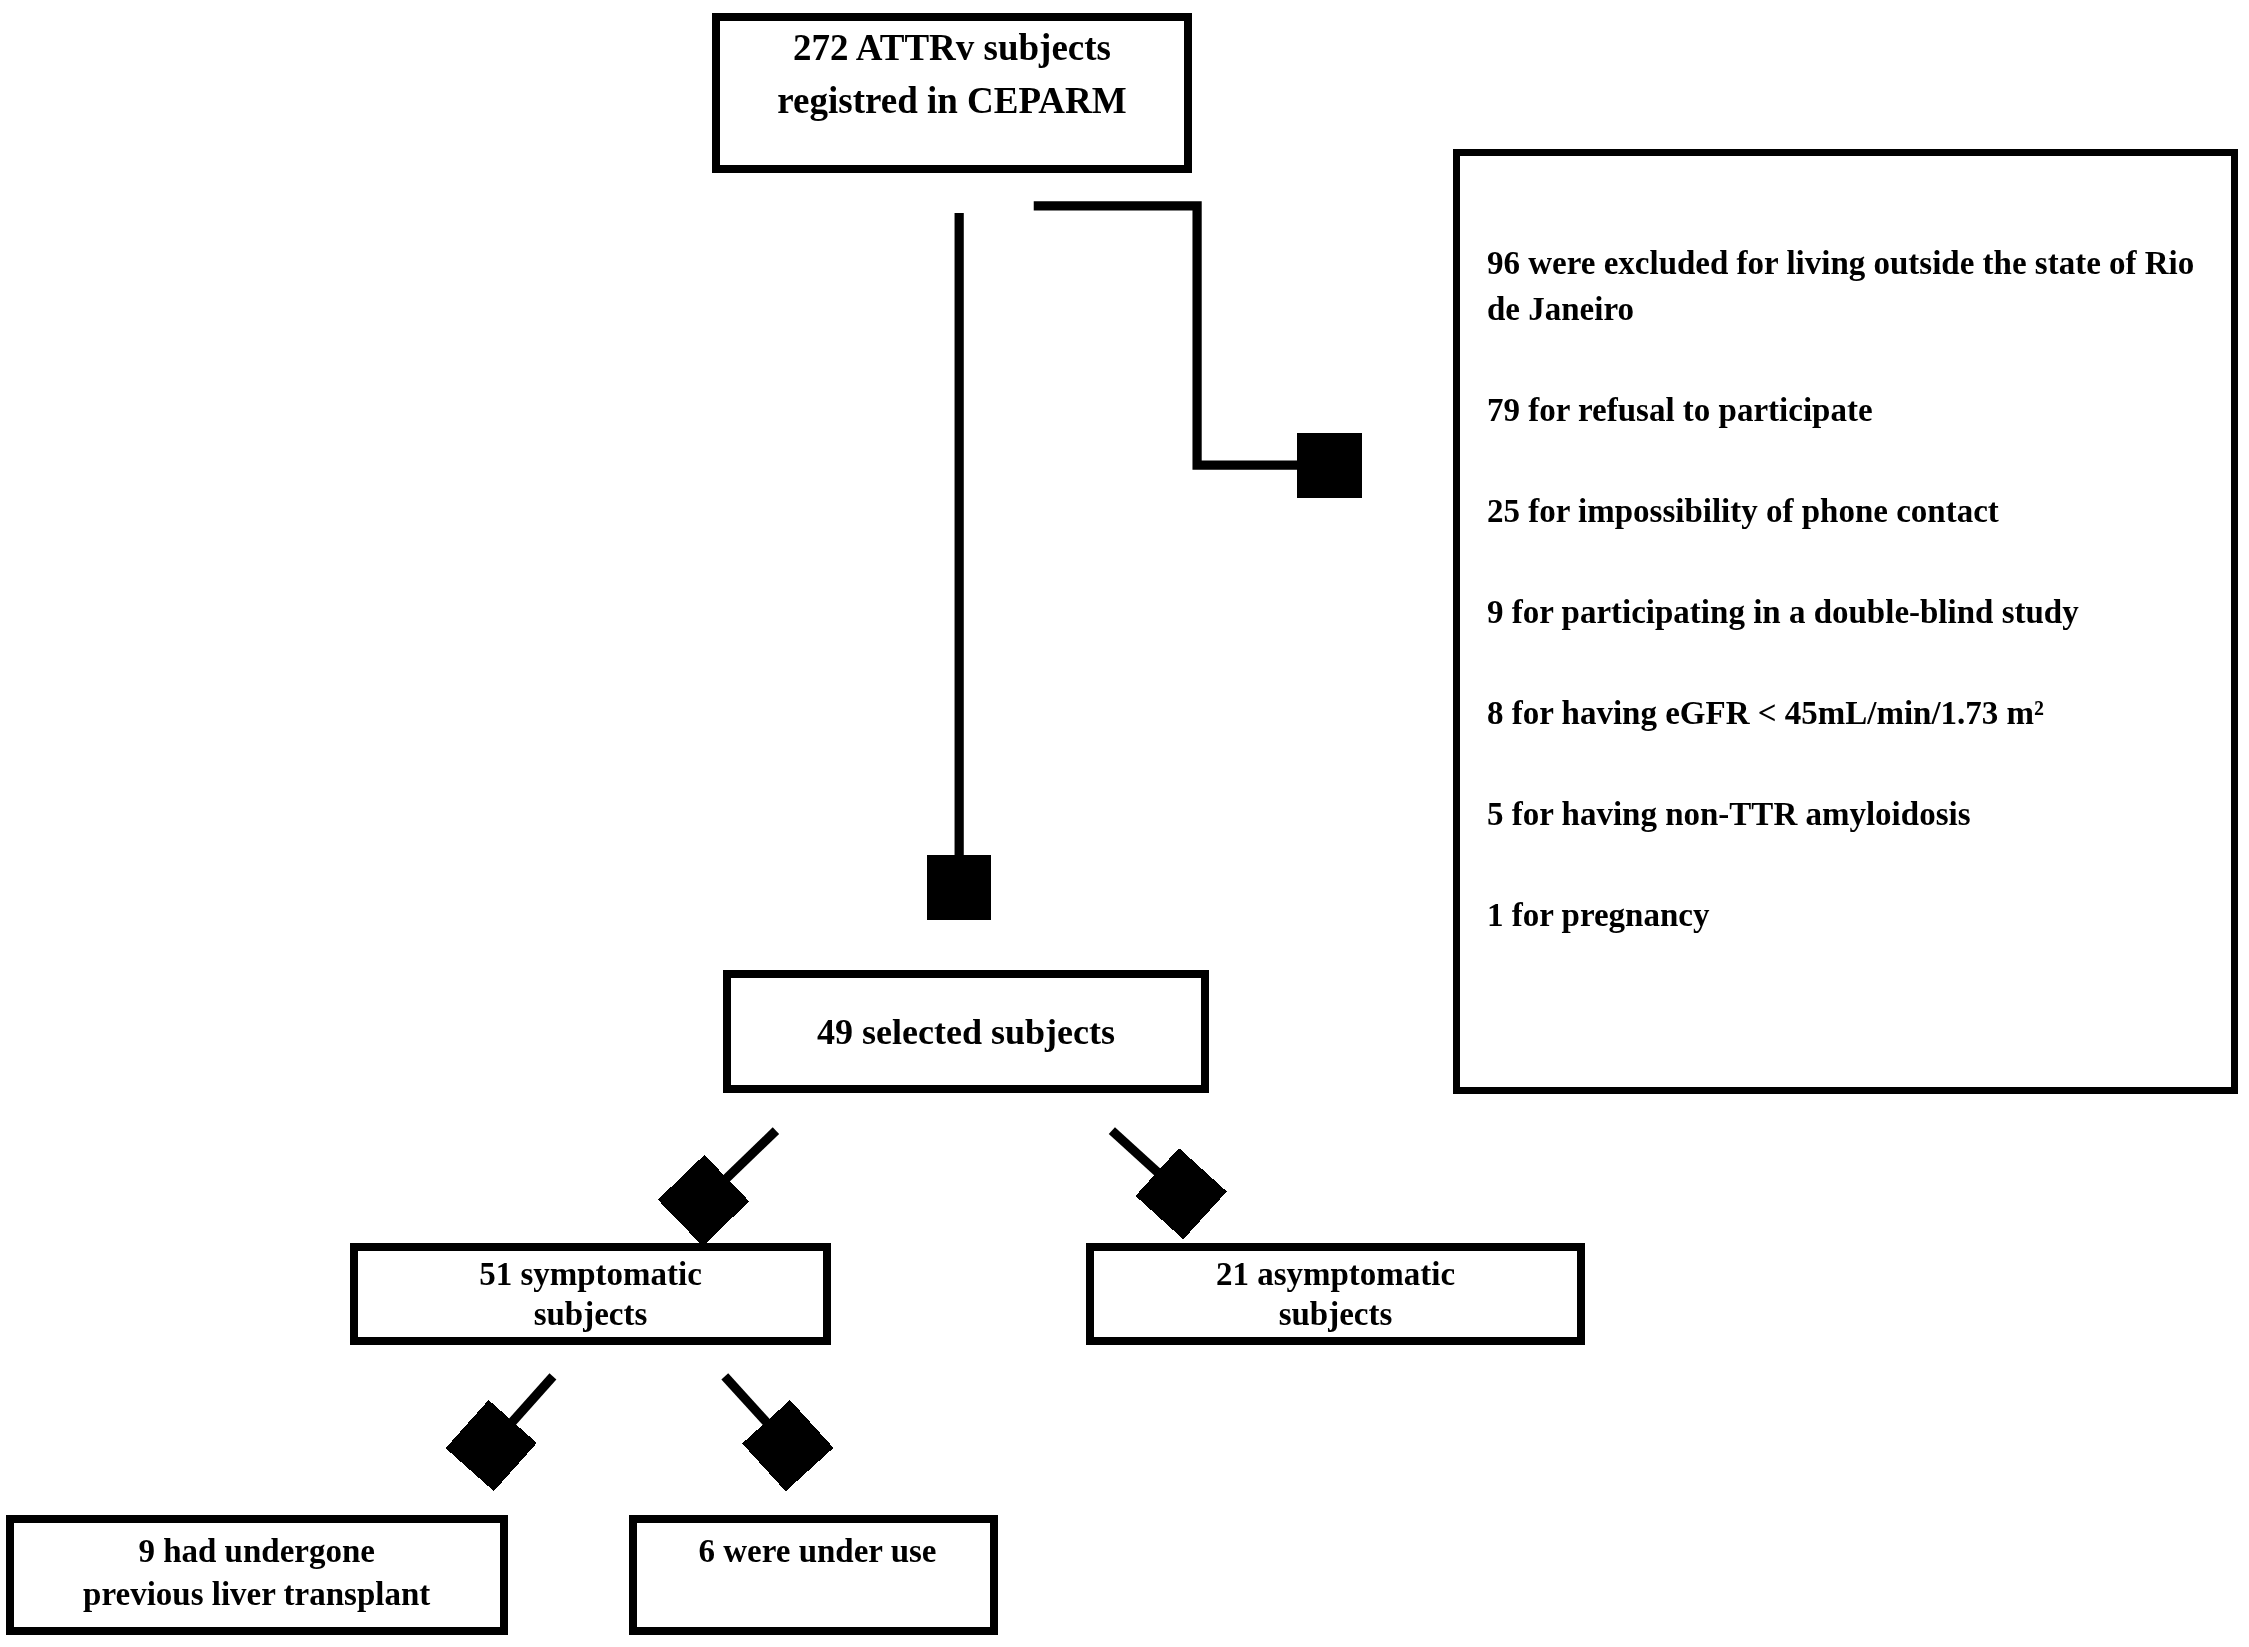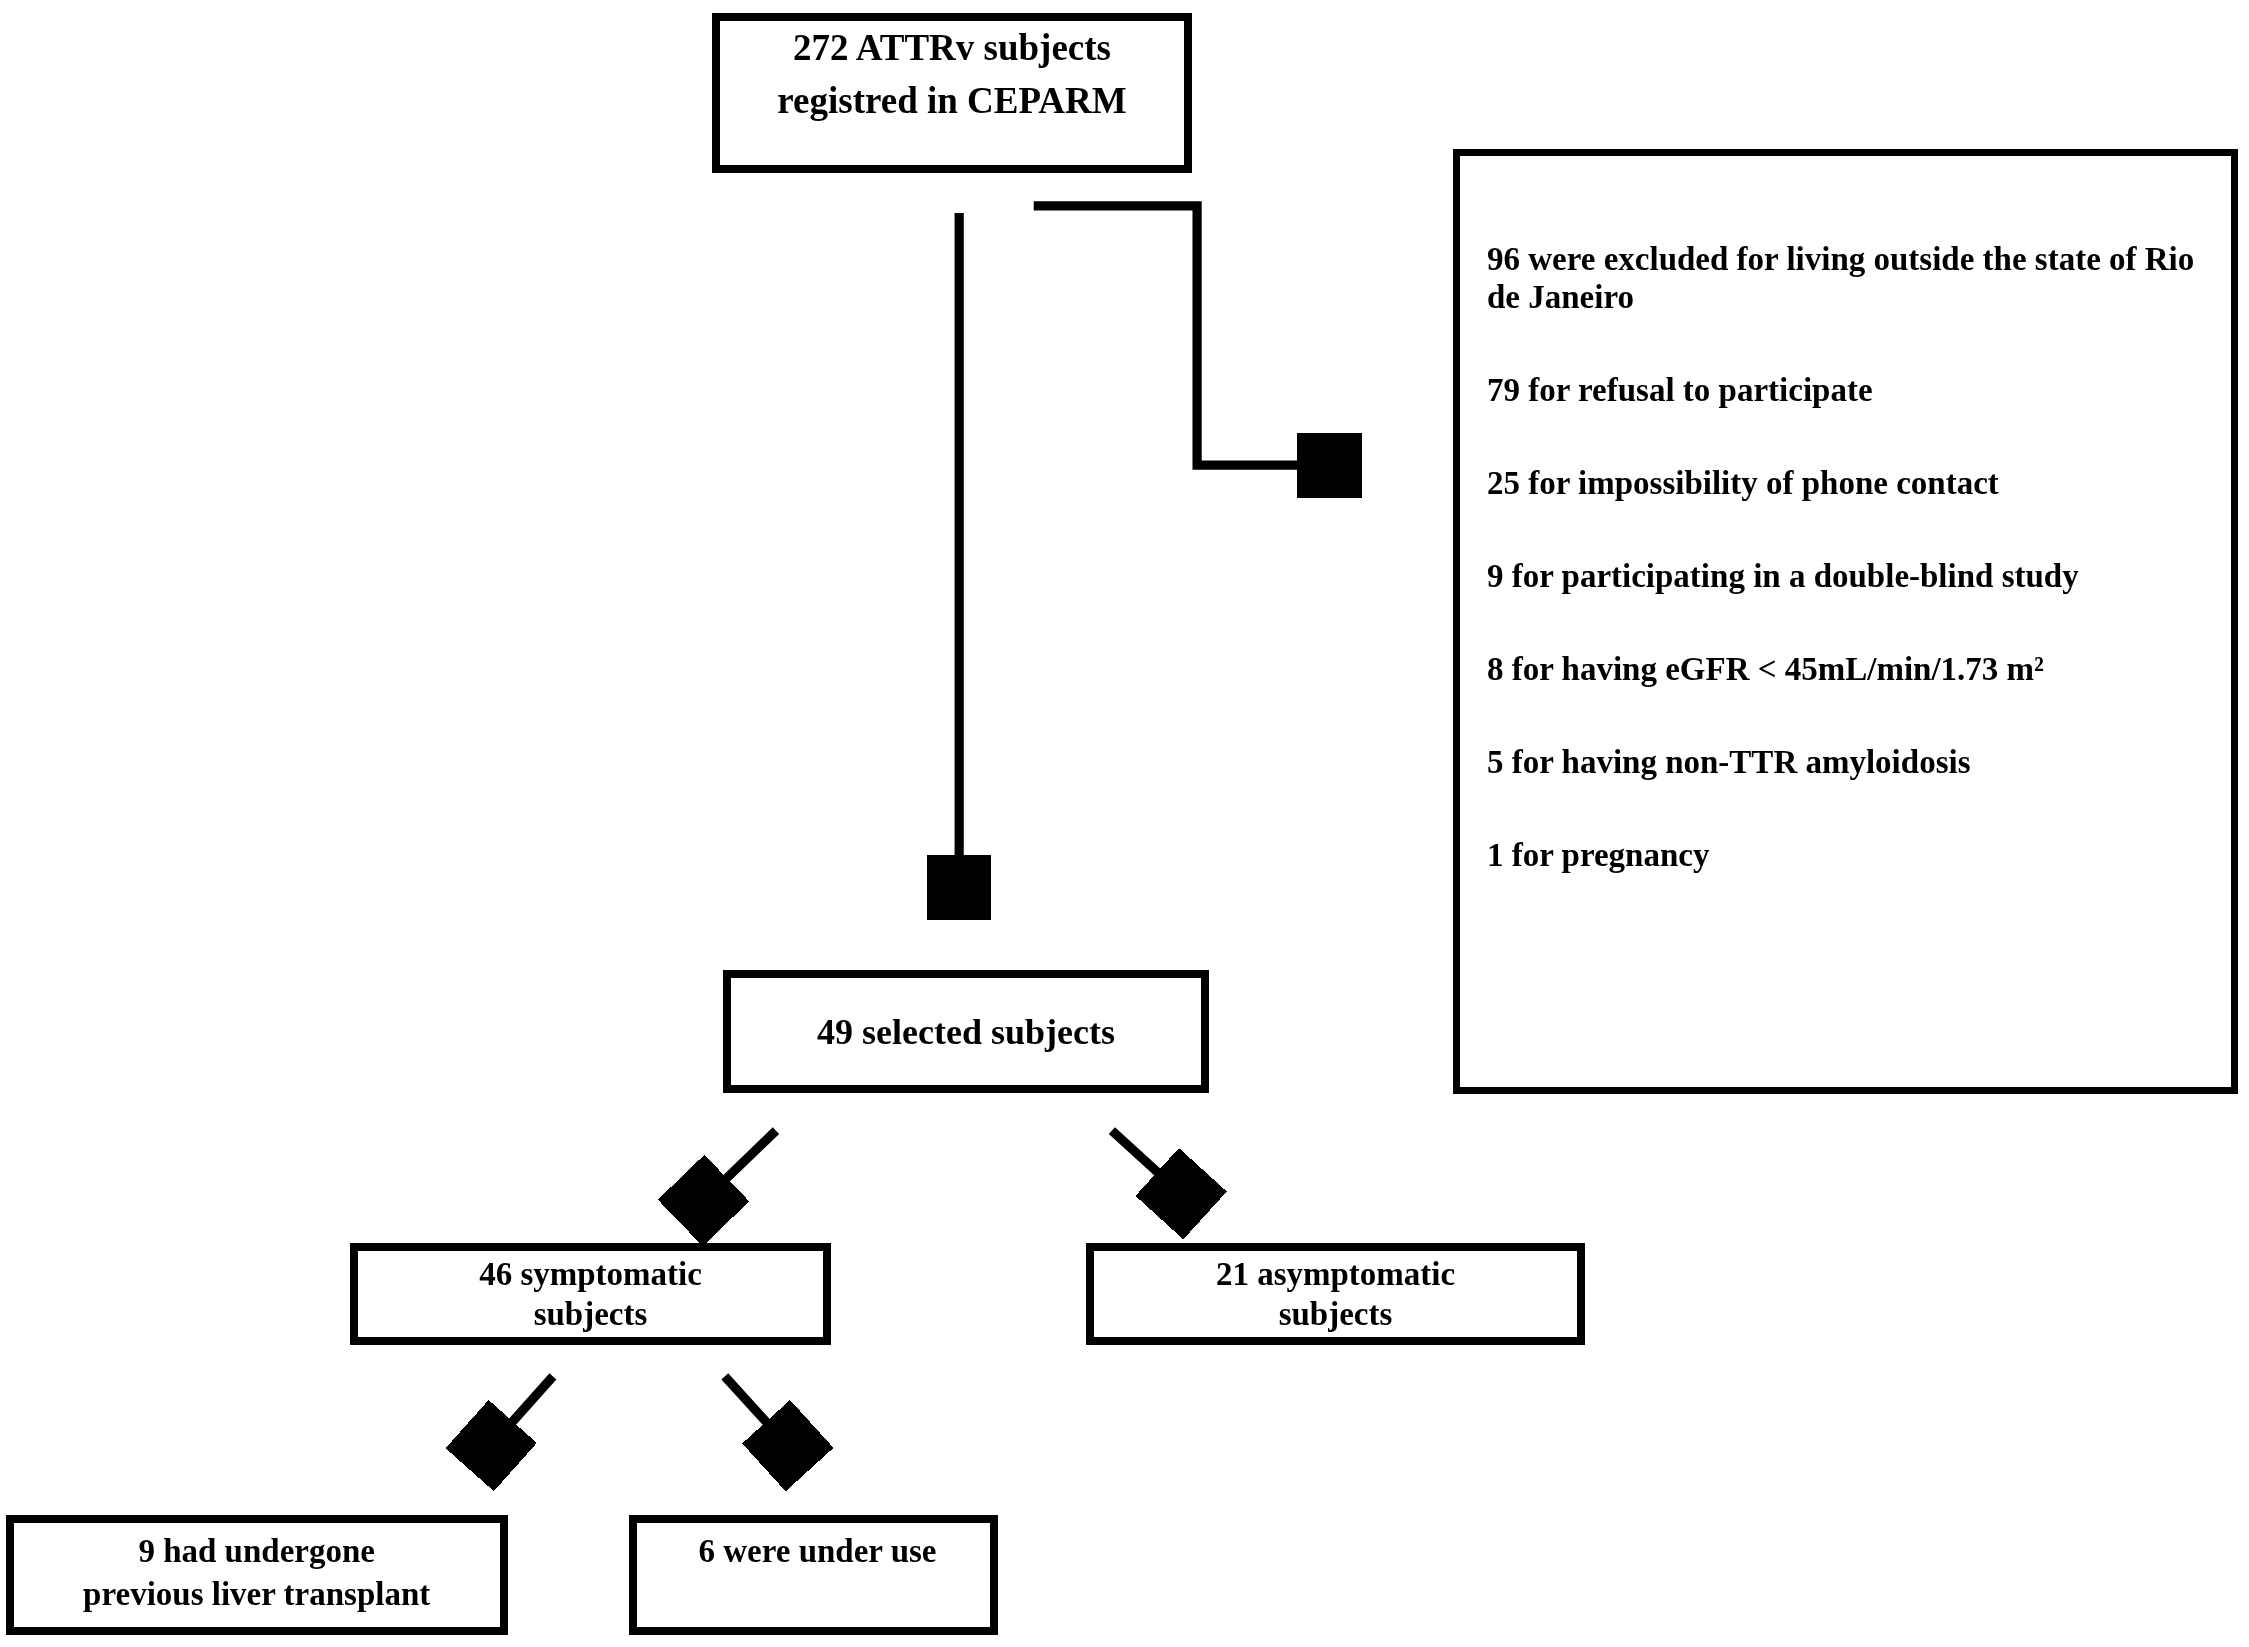--- a/index.html
+++ b/index.html
@@ -27,7 +27,7 @@
     left:1453px;top:149px;width:785px;height:945px;
     border-width:7px;
     text-align:left;
-    font-size:33px;line-height:38px;
+    font-size:33px;line-height:46px;
     padding:84px 32px 0 27px;
   }
   #box-excluded p{margin:0 0 55px 0;font-weight:bold;}

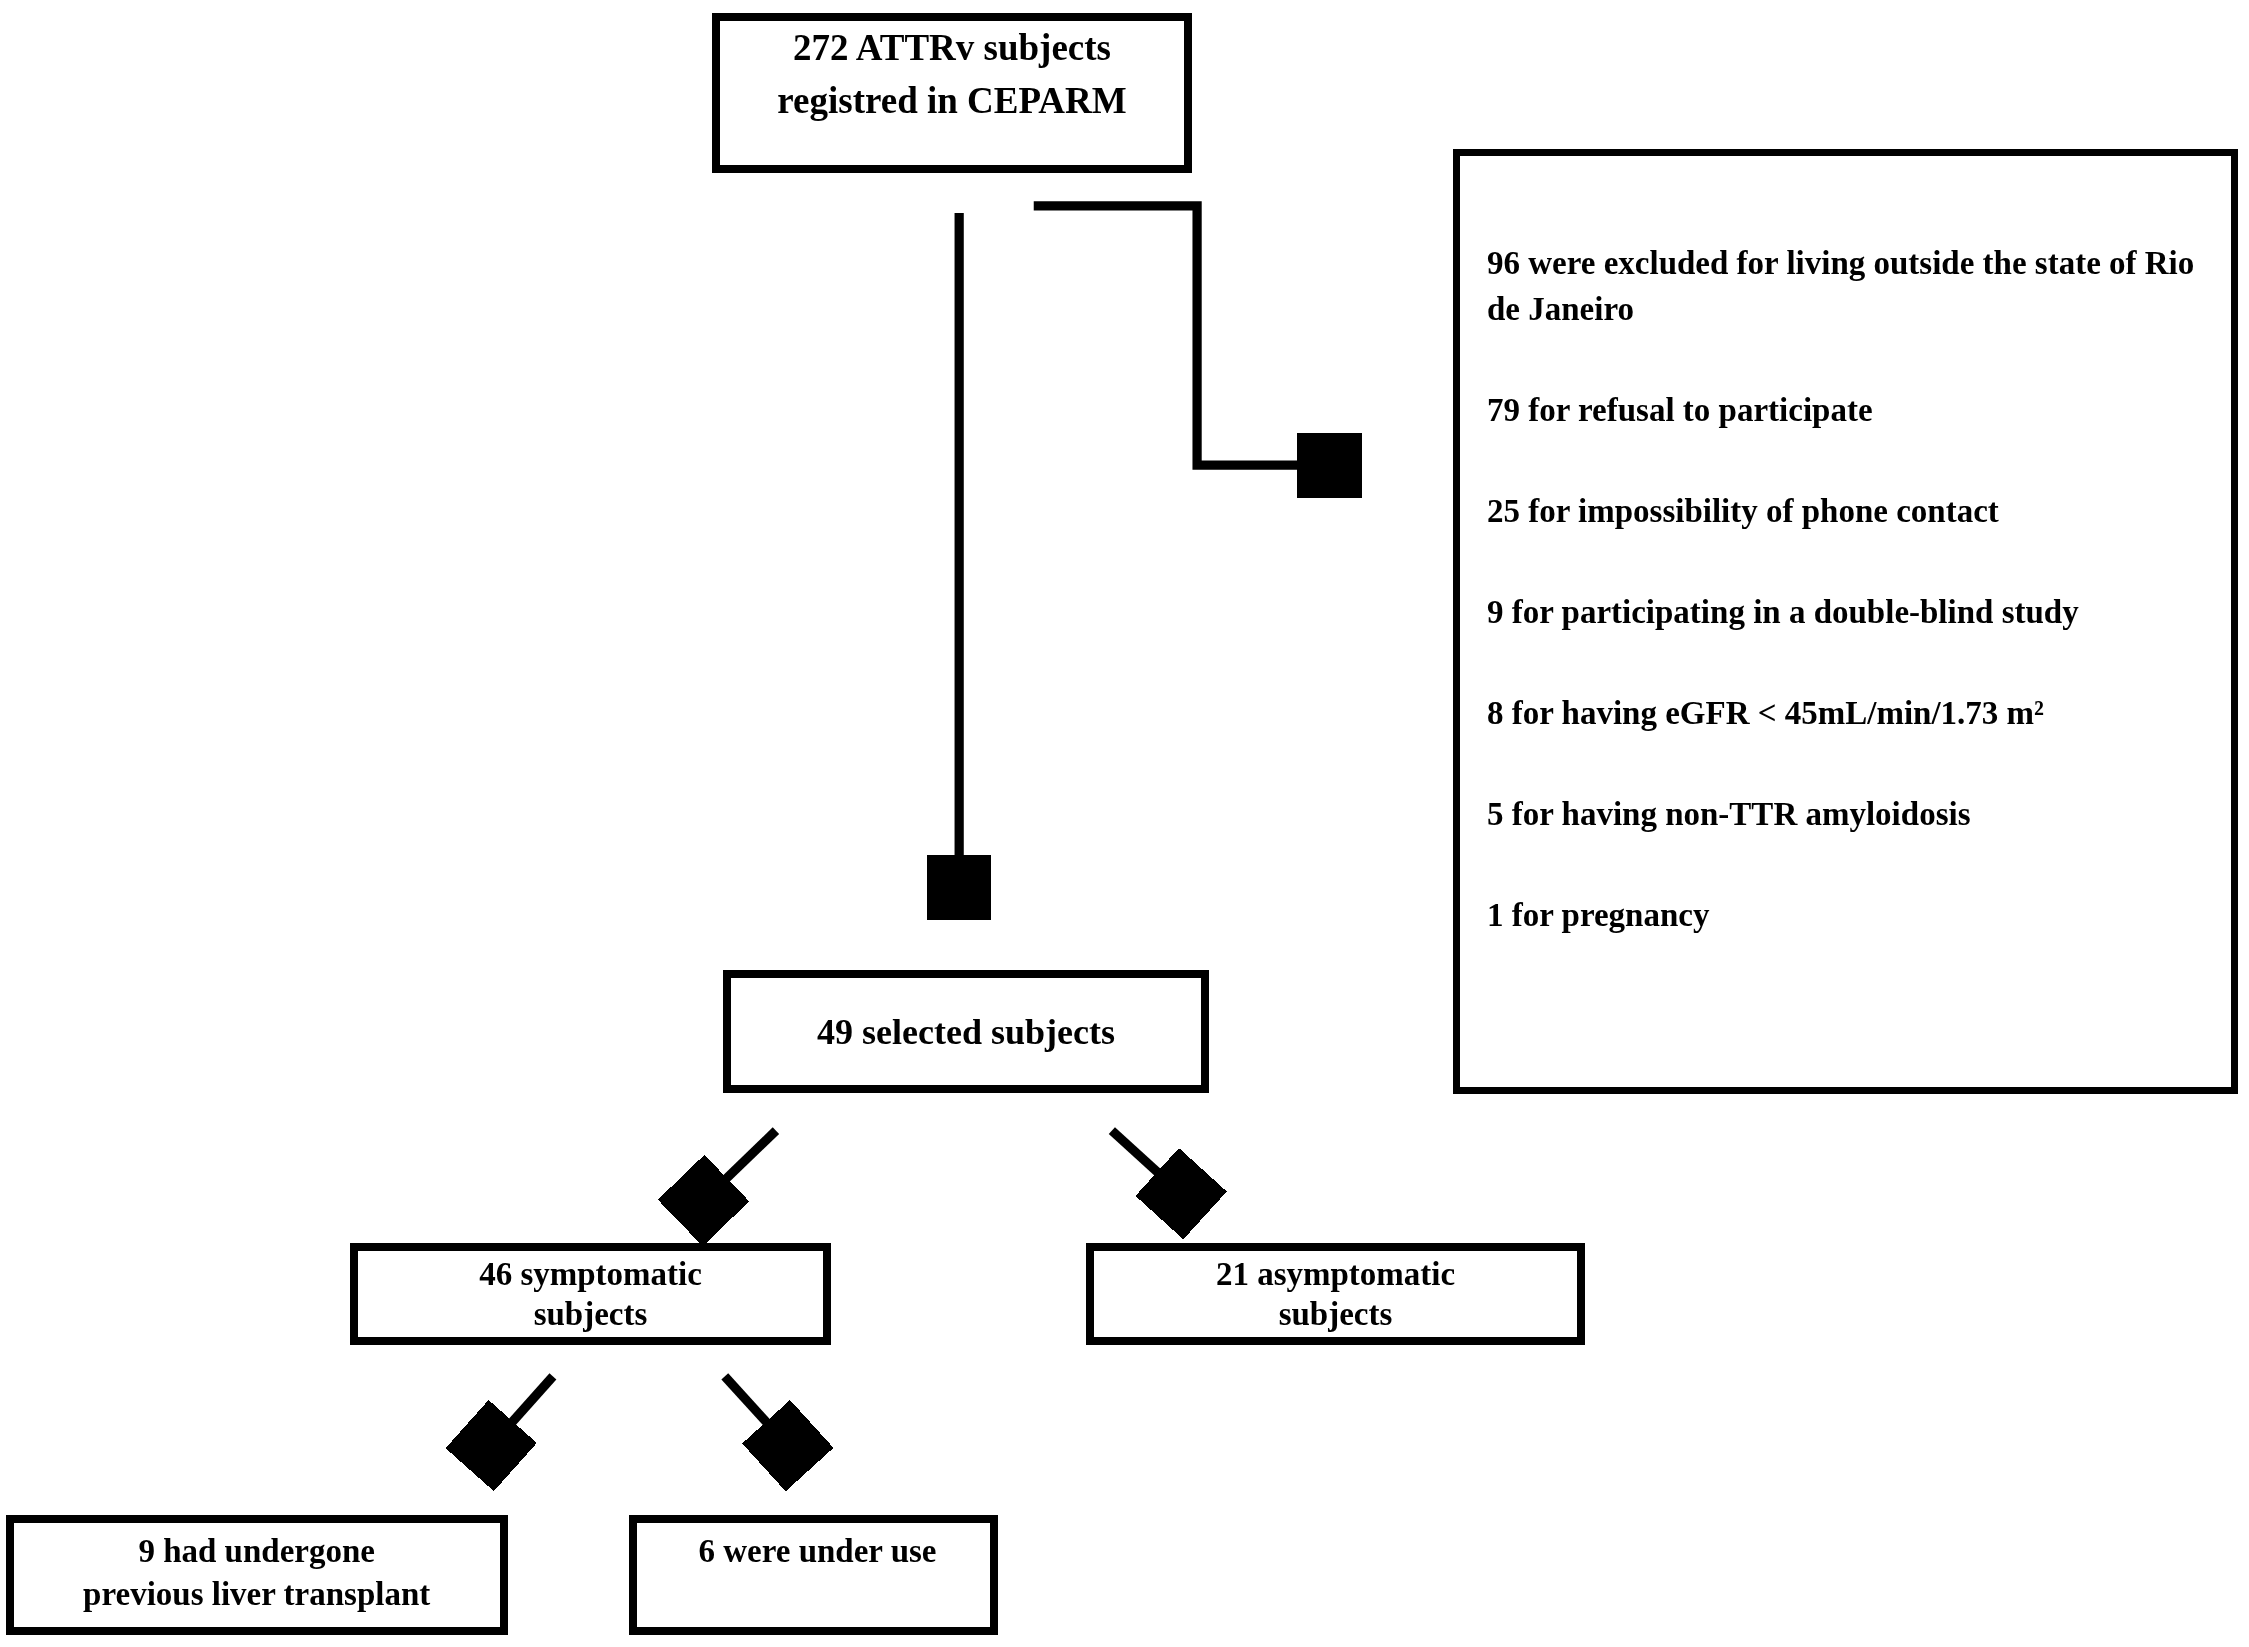--- a/index.html
+++ b/index.html
@@ -82,7 +82,7 @@
   </div>
 
   <div class="box" id="box-symptomatic">
-    <div class="line">46 symptomatic</div>
+    <div class="line">51 symptomatic</div>
     <div class="line">subjects</div>
   </div>
 

